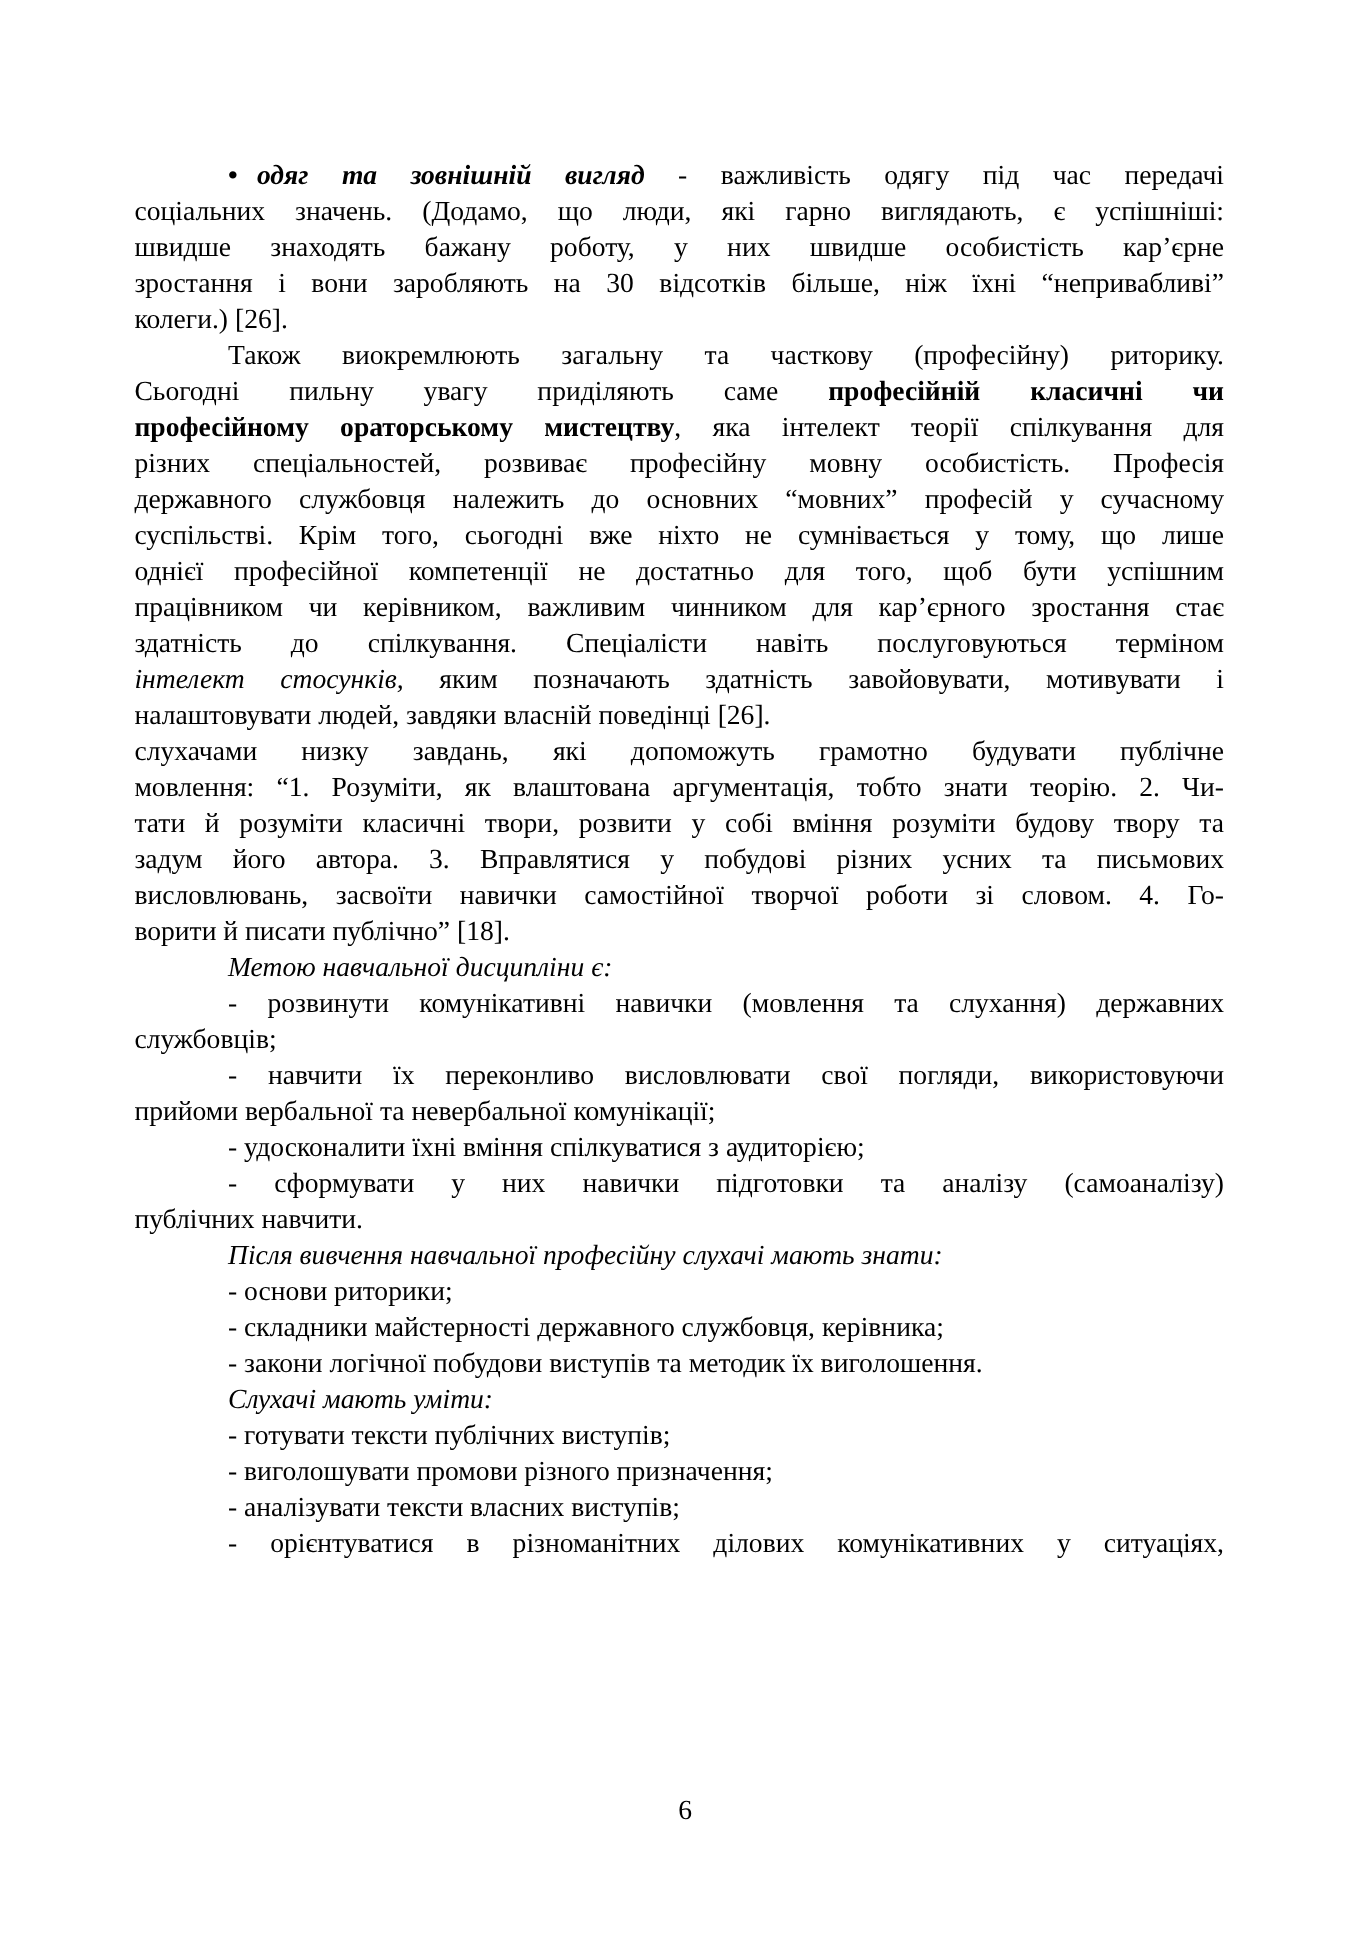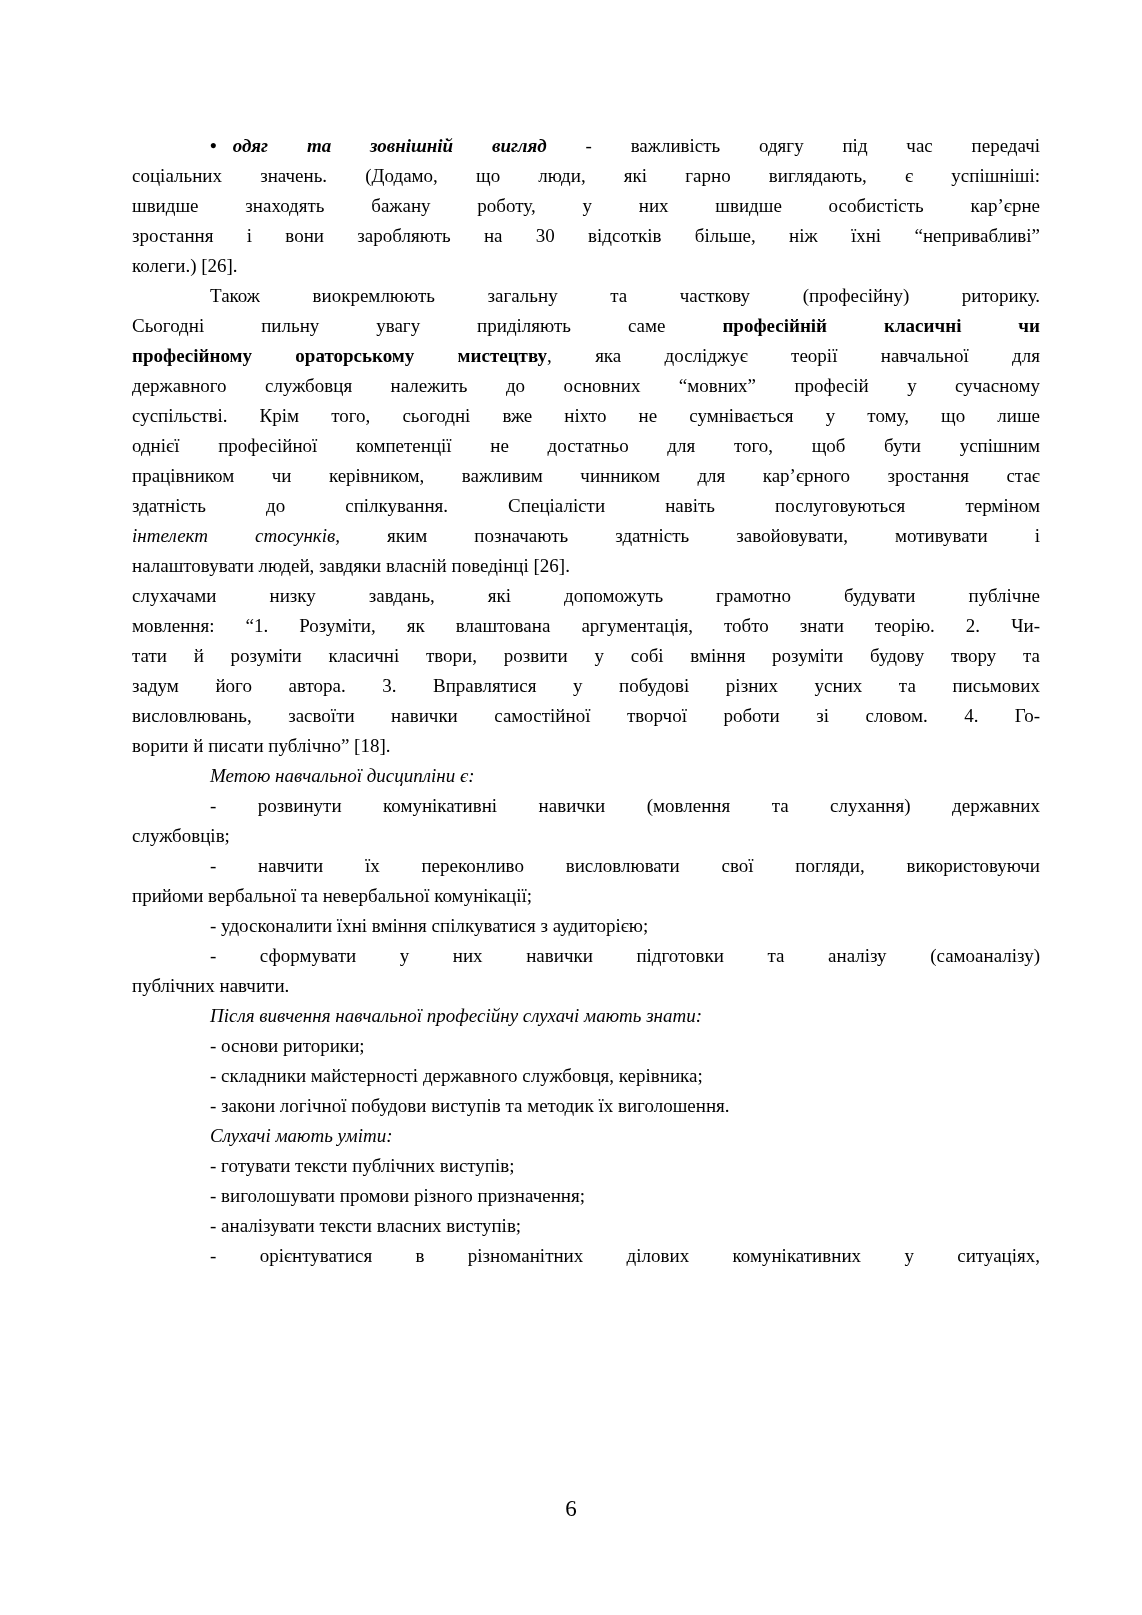--- a/index.html
+++ b/index.html
@@ -18,10 +18,10 @@
   }
   .textblock {
     position: absolute;
-    left: 132px;
+    left: 112px;
     top: 131px;
     width: 908px;
-    font-size: 19px;
+    font-size: 23px;
     line-height: 30px;
   }
   .paragraph { margin: 0; padding: 0; }

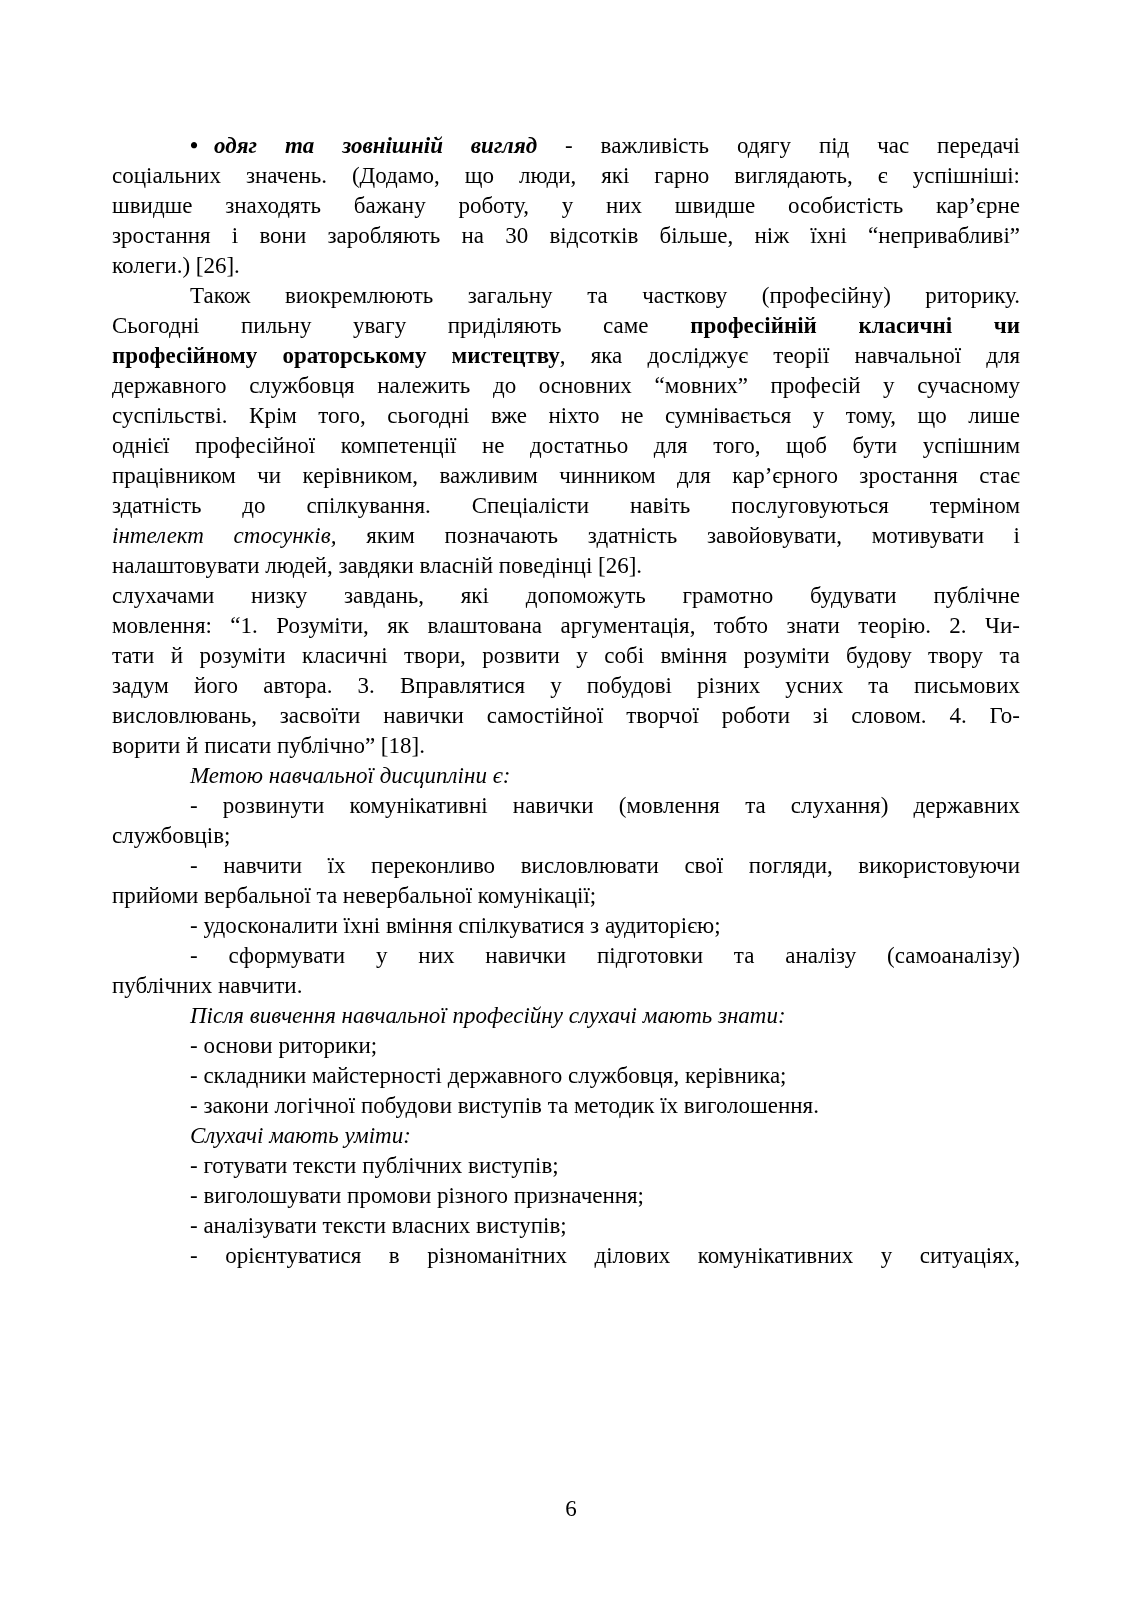--- a/index.html
+++ b/index.html
@@ -62,7 +62,7 @@
       <div class="paragraph">
         <div class="line justify indent"><span class="s-r">Також виокремлюють загальну та часткову (професійну) риторику.</span></div>
         <div class="line justify"><span class="s-r">Сьогодні пильну увагу приділяють саме </span><span class="s-b">професійній класичні чи</span></div>
-        <div class="line justify"><span class="s-b">професійному ораторському мистецтву</span><span class="s-r">, яка досліджує теорії навчальної для</span></div>
+        <div class="line justify"><span class="s-b">професійному ораторському мистецтву</span><span class="s-r">, яка інтелект теорії спілкування для</span></div>
         <div class="line justify"><span class="s-r">державного службовця належить до основних “мовних” професій у сучасному</span></div>
         <div class="line justify"><span class="s-r">суспільстві. Крім того, сьогодні вже ніхто не сумнівається у тому, що лише</span></div>
         <div class="line justify"><span class="s-r">однієї професійної компетенції не достатньо для того, щоб бути успішним</span></div>

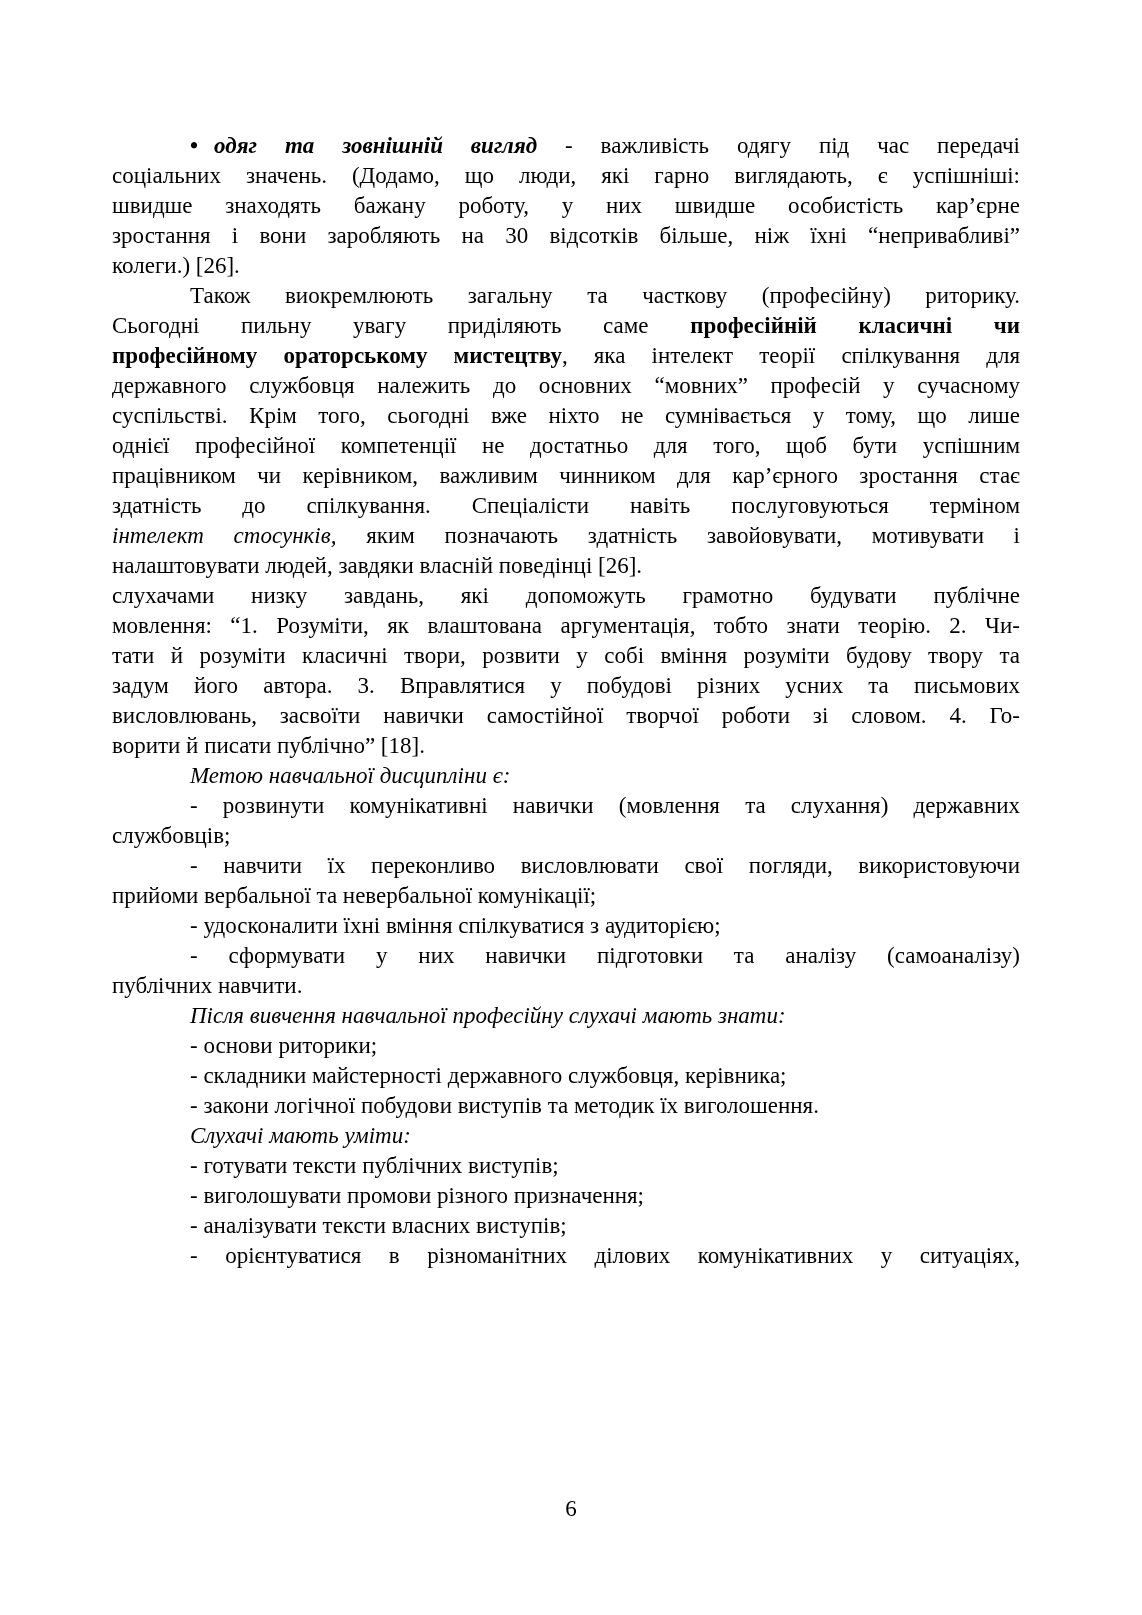--- a/index.html
+++ b/index.html
@@ -63,6 +63,7 @@
         <div class="line justify indent"><span class="s-r">Також виокремлюють загальну та часткову (професійну) риторику.</span></div>
         <div class="line justify"><span class="s-r">Сьогодні пильну увагу приділяють саме </span><span class="s-b">професійній класичні чи</span></div>
         <div class="line justify"><span class="s-b">професійному ораторському мистецтву</span><span class="s-r">, яка інтелект теорії спілкування для</span></div>
+        <div class="line justify"><span class="s-r">різних спеціальностей, розвиває професійну мовну особистість. Професія</span></div>
         <div class="line justify"><span class="s-r">державного службовця належить до основних “мовних” професій у сучасному</span></div>
         <div class="line justify"><span class="s-r">суспільстві. Крім того, сьогодні вже ніхто не сумнівається у тому, що лише</span></div>
         <div class="line justify"><span class="s-r">однієї професійної компетенції не достатньо для того, щоб бути успішним</span></div>

